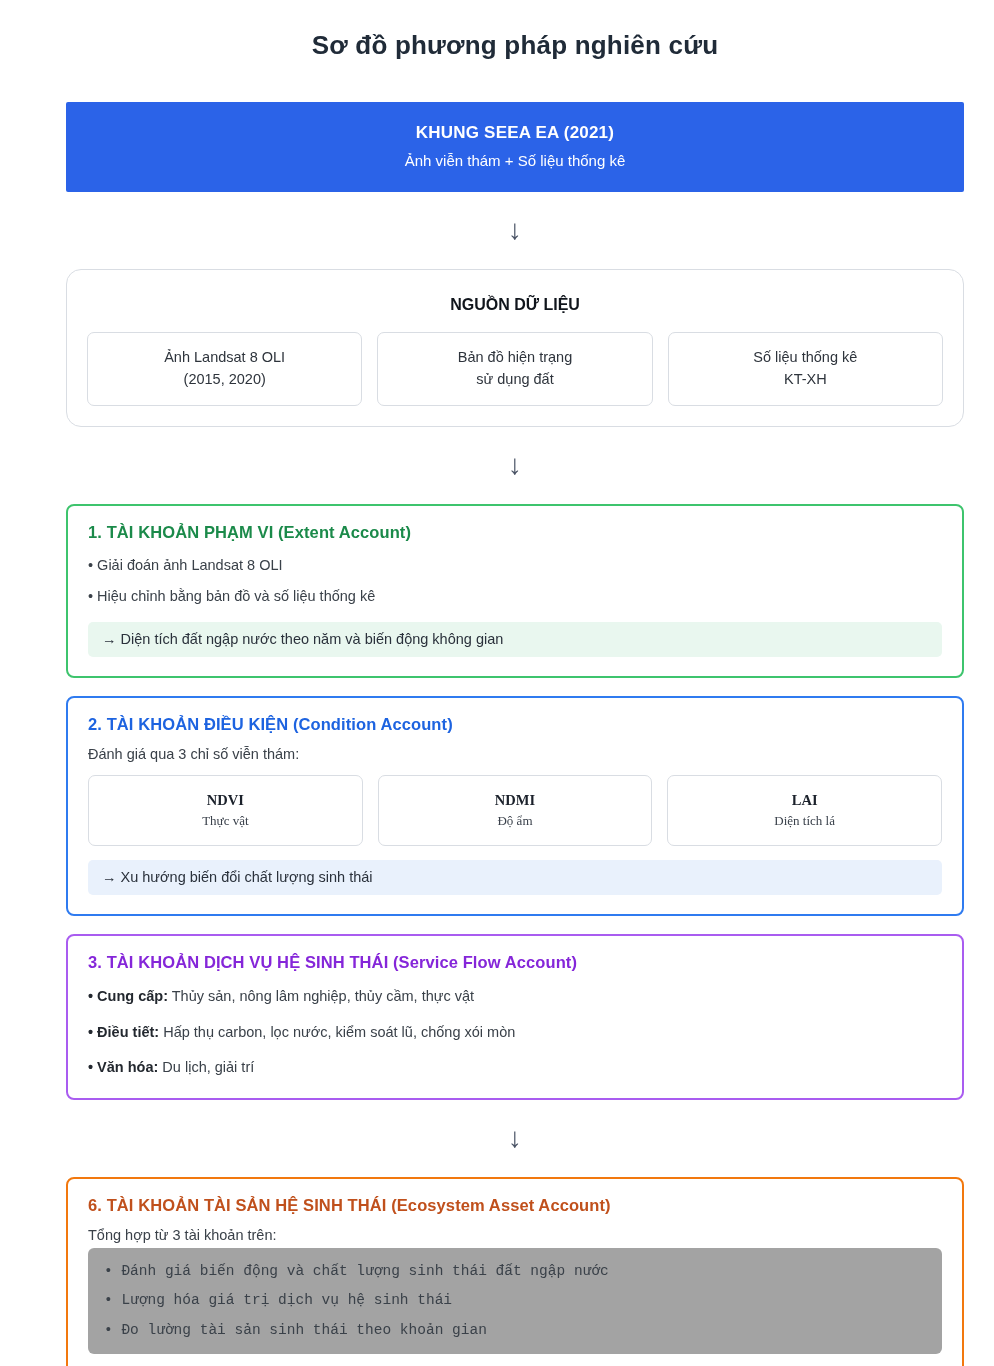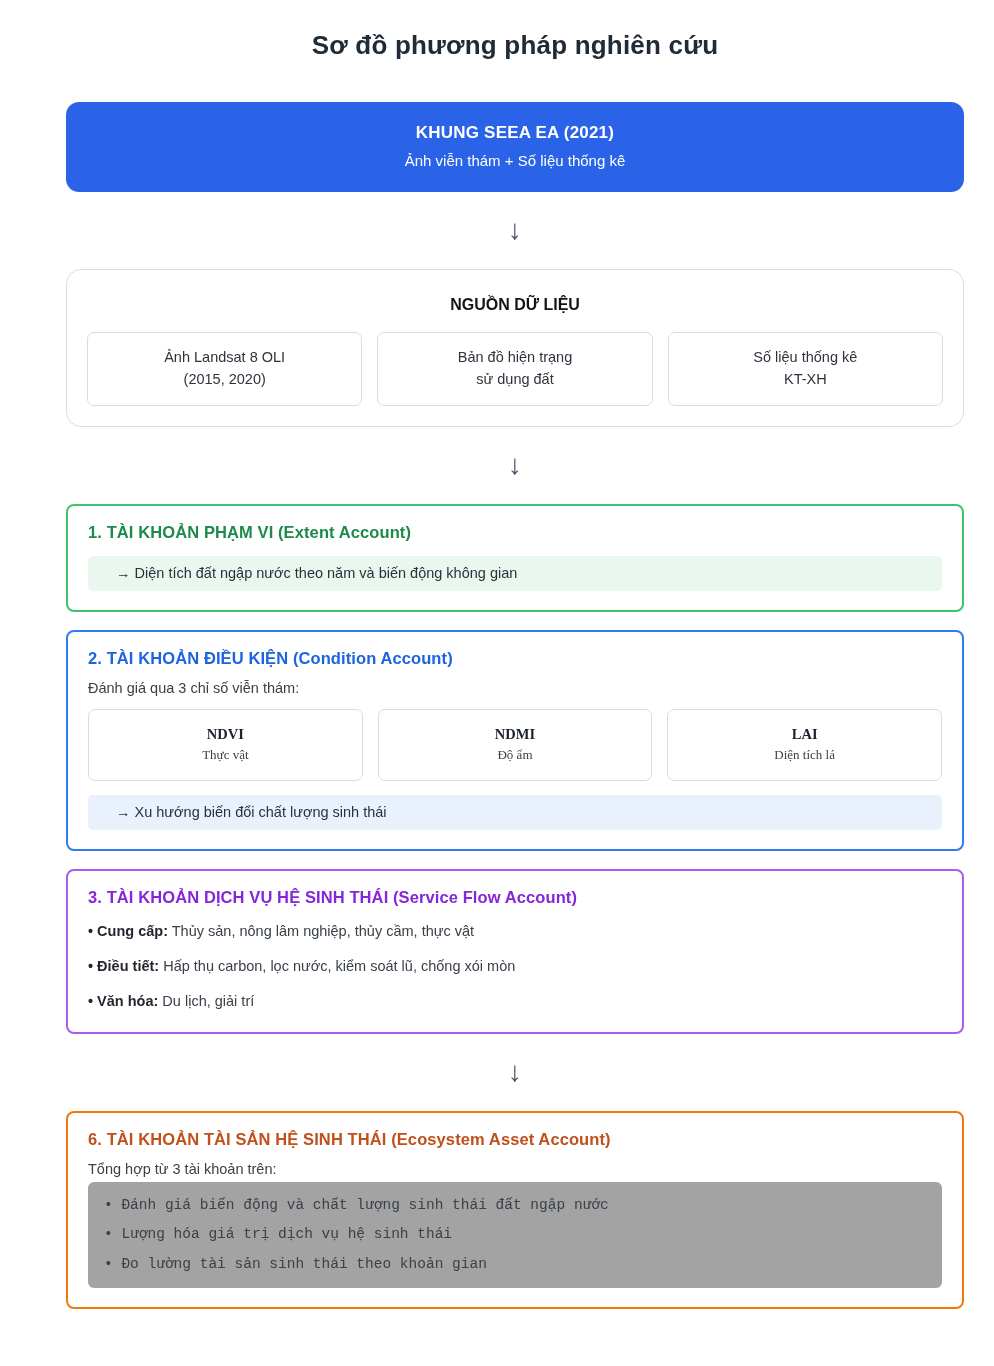--- a/index.html
+++ b/index.html
@@ -17,7 +17,7 @@
   }
 
   .framework-box {
-    margin-top:41px; background:#2b63e8; border-radius:13px;
+    margin-top:41px; background:#2b63e8; border-radius:2px;
     padding:21px 12px 23px; text-align:center; color:#ffffff;
   }
   .framework-title { font-size:17px; font-weight:700; letter-spacing:.2px; }

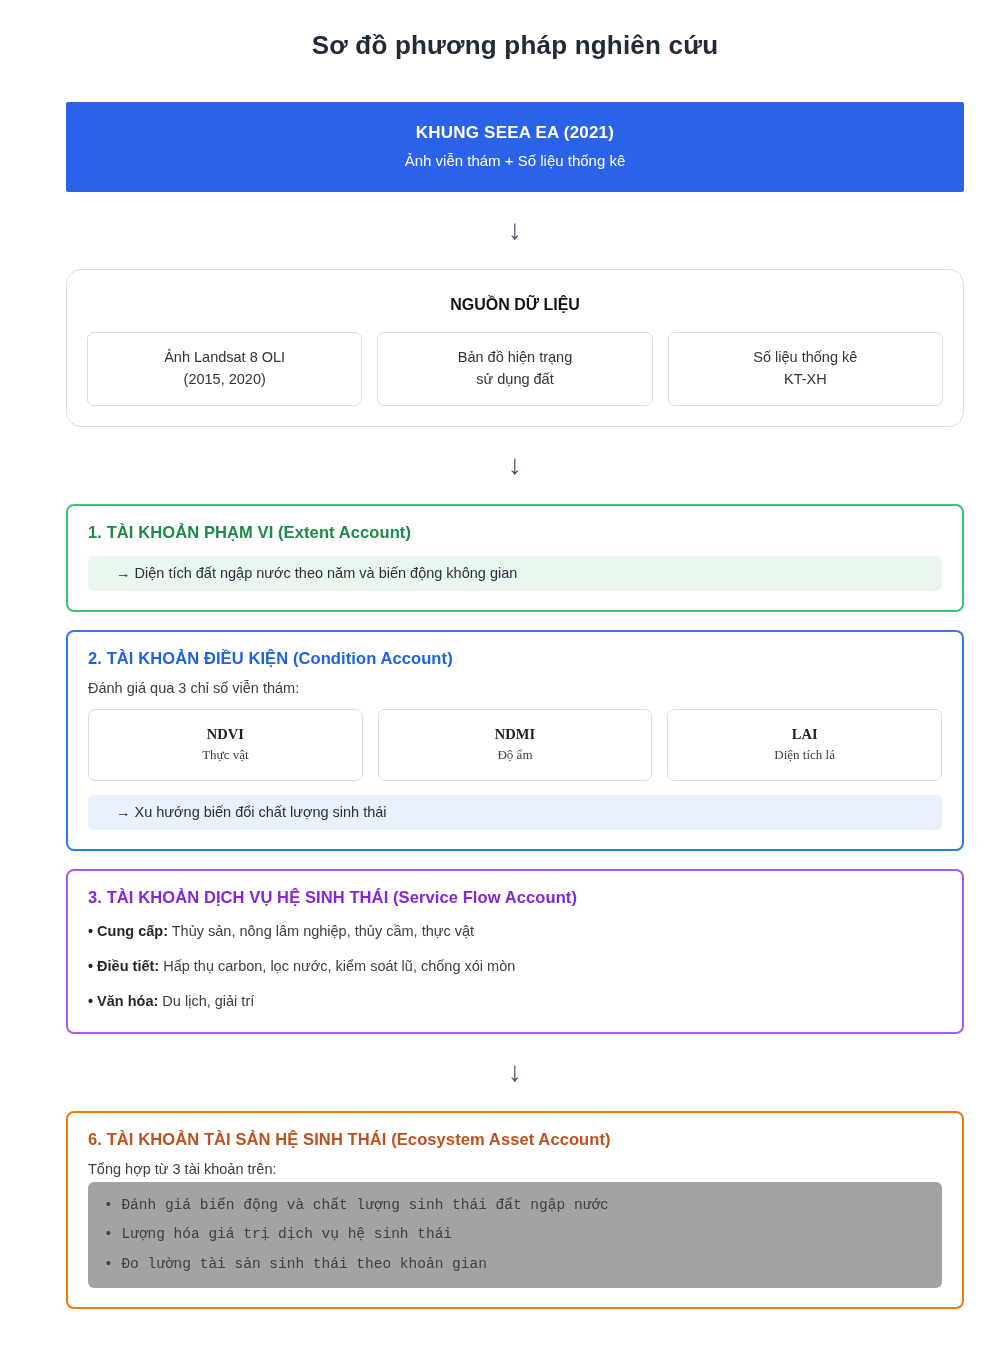--- a/index.html
+++ b/index.html
@@ -125,6 +125,10 @@
 
   <div class="account acc-extent" style="margin-top:0;">
     <div class="acc-title">1. TÀI KHOẢN PHẠM VI (Extent Account)</div>
+    <div class="bullets-block">
+      <div class="bullet-line">• Giải đoán ảnh Landsat 8 OLI</div>
+      <div class="bullet-line">• Hiệu chỉnh bằng bản đồ và số liệu thống kê</div>
+    </div>
     <div class="result-bar result-green">→ Diện tích đất ngập nước theo năm và biến động không gian</div>
   </div>
 

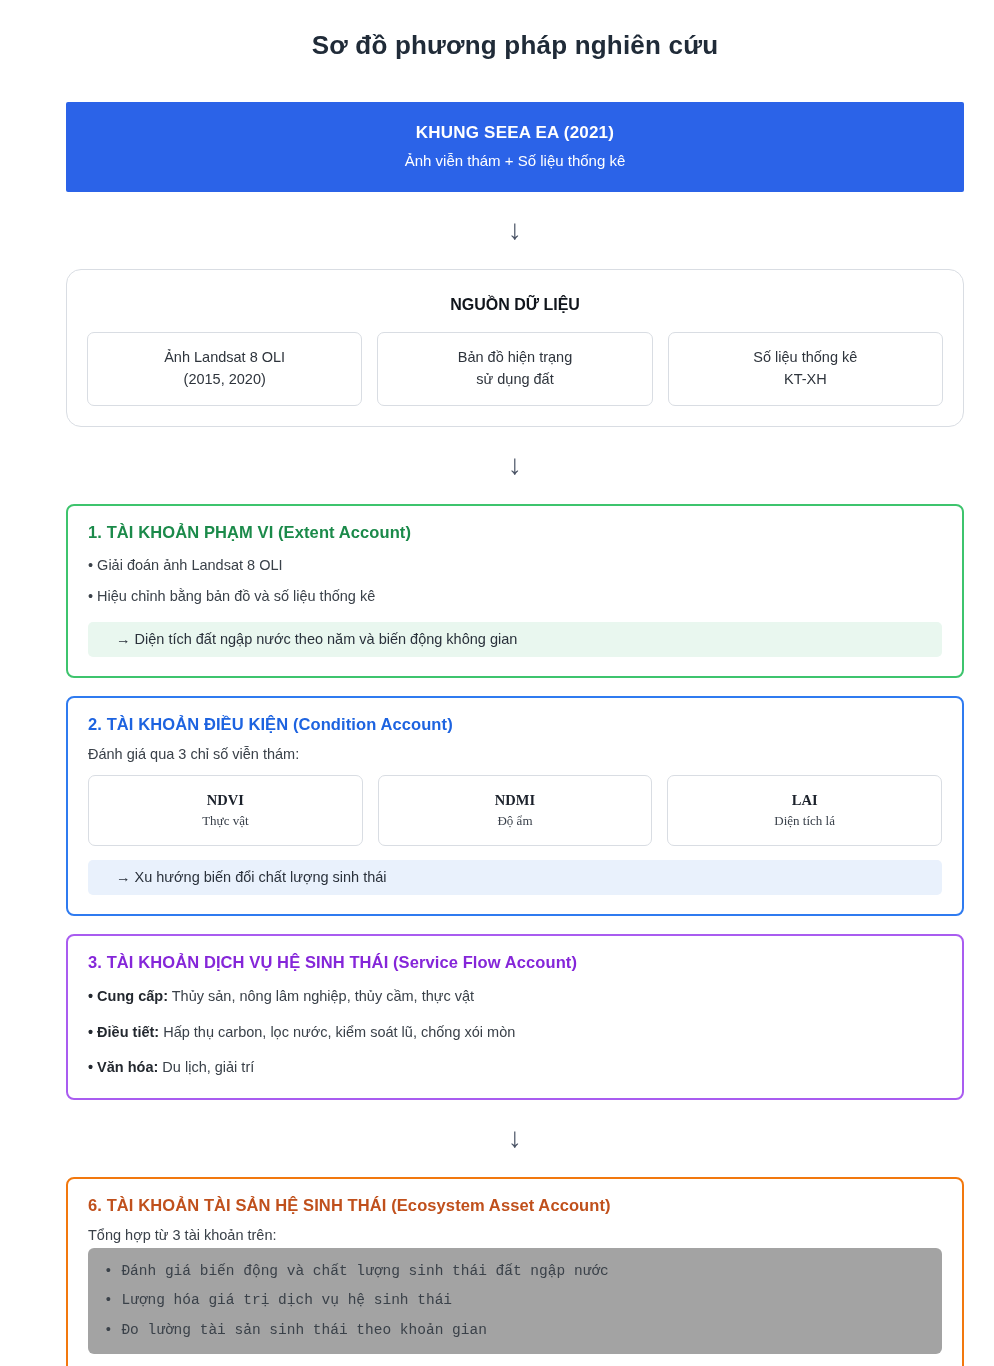--- a/index.html
+++ b/index.html
@@ -65,7 +65,7 @@
 
   .result-bar {
     margin-top:14px; border-radius:5px;
-    padding:9px 28px 10px; font-size:14.5px; color:#2a313b;
+    padding:9px 14px 10px; font-size:14.5px; color:#2a313b;
   }
   .result-green { background:#e9f7ef; }
   .result-blue  { background:#e9f1fc; }

